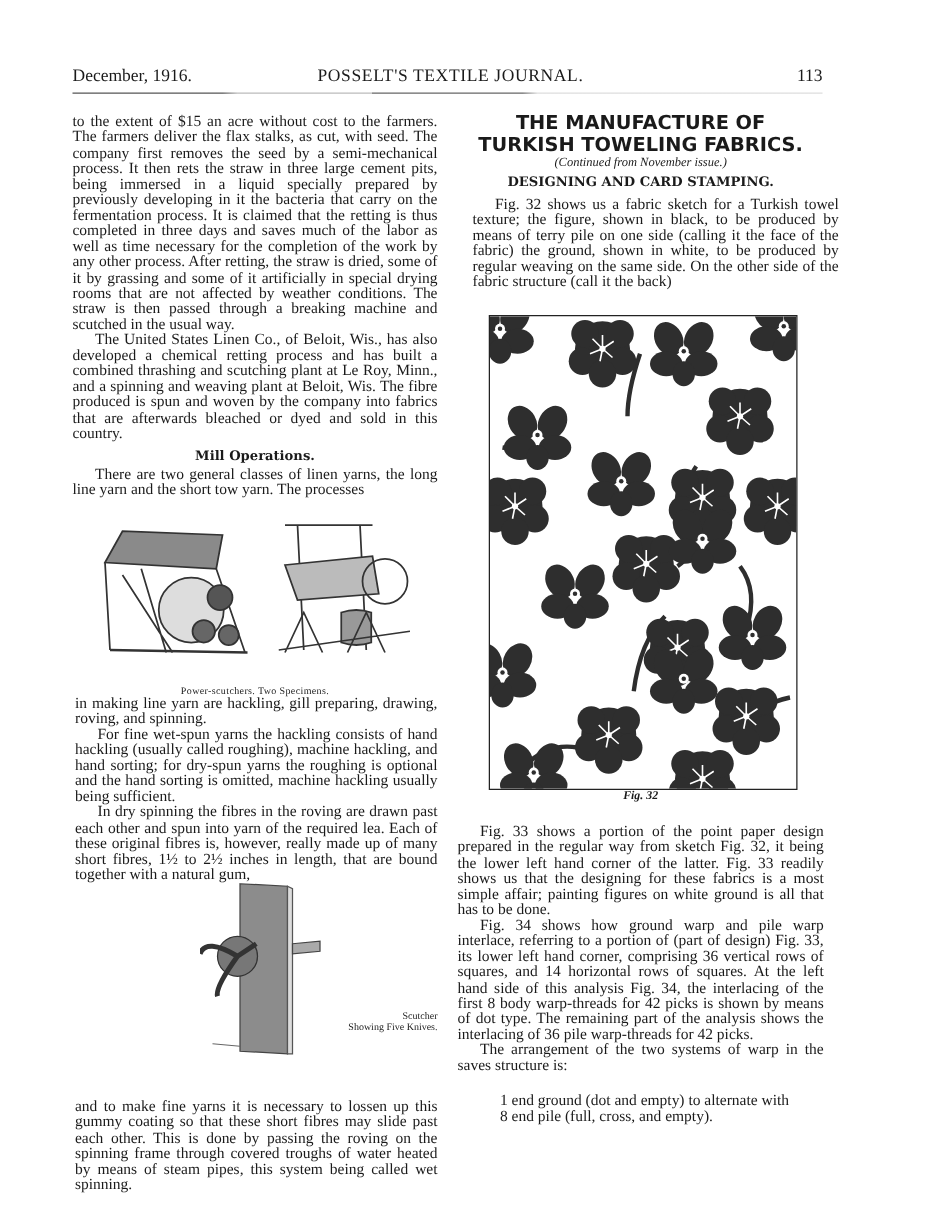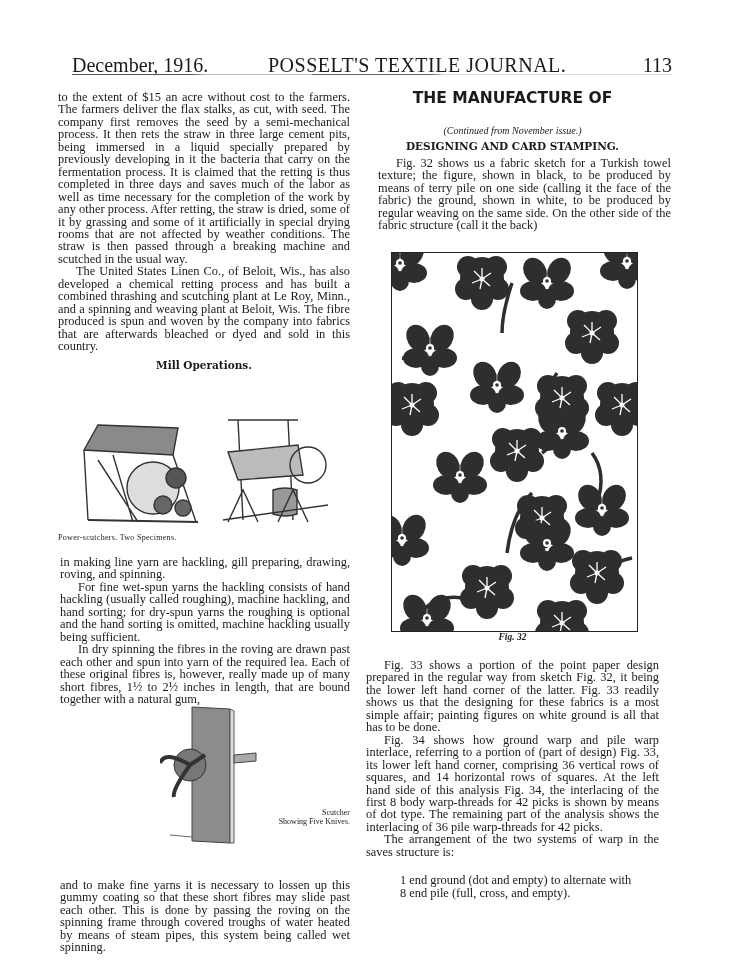--- a/index.html
+++ b/index.html
@@ -5,7 +5,7 @@
   html, body { margin:0; padding:0; background:#fff; }
   body { width:745px; height:971px; position:relative; overflow:hidden;
          font-family:"Liberation Serif","DejaVu Serif",serif; color:#1a1a1a; }
-  .header { position:absolute; left:72px; top:50px; width:600px; height:22px; font-size:20px; }
+  .header { position:absolute; left:58px; top:50px; width:600px; height:22px; font-size:14px; }
   .header .date { position:absolute; left:0; top:4px; }
   .header .jt { position:absolute; left:196px; top:4px; letter-spacing:0.5px; }
   .header .pg { position:absolute; right:0; top:4px;margin-left:48px; }

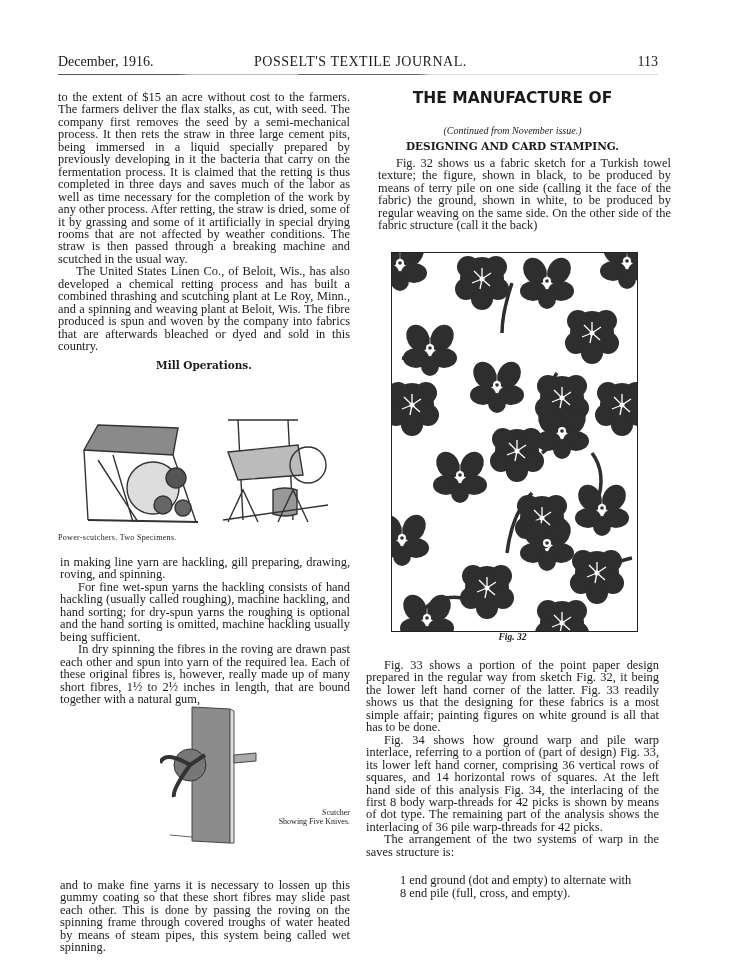--- a/index.html
+++ b/index.html
@@ -92,6 +92,7 @@
 
 <div class="title">
   <div>THE MANUFACTURE OF</div>
+  <div>TURKISH TOWELING FABRICS.</div>
 </div>
 <div class="cont">(Continued from November issue.)</div>
 <div class="secthead">DESIGNING AND CARD STAMPING.</div>

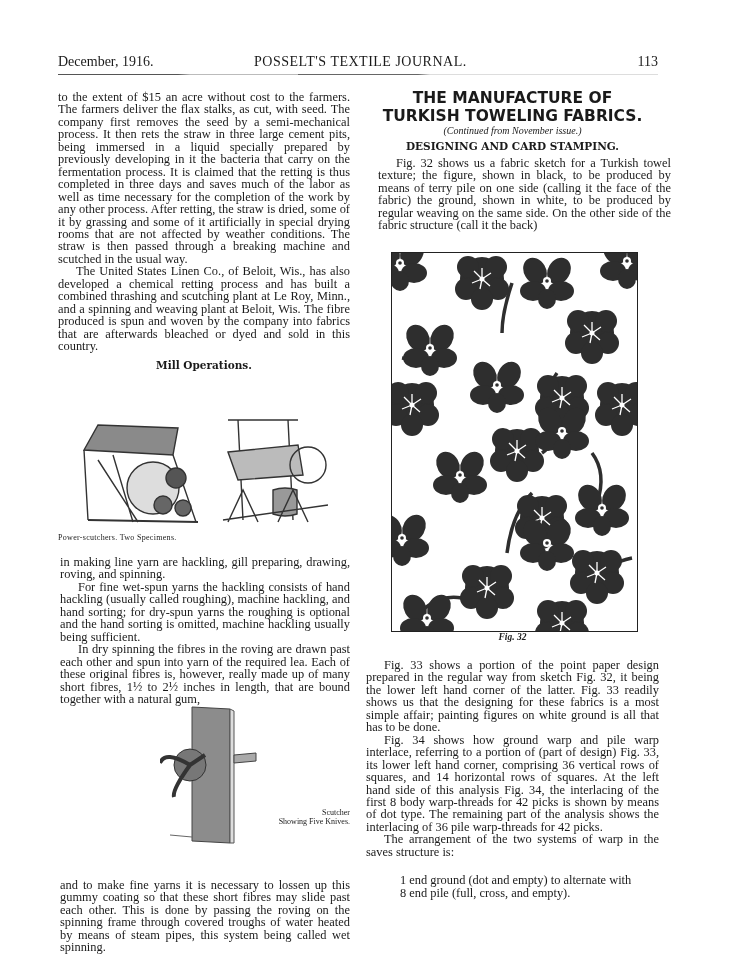--- a/index.html
+++ b/index.html
@@ -45,6 +45,7 @@
   <p class="noind">to the extent of $15 an acre without cost to the farmers. The farmers deliver the flax stalks, as cut, with seed. The company first removes the seed by a semi-mechanical process. It then rets the straw in three large cement pits, being immersed in a liquid specially prepared by previously developing in it the bacteria that carry on the fermentation process. It is claimed that the retting is thus completed in three days and saves much of the labor as well as time necessary for the completion of the work by any other process. After retting, the straw is dried, some of it by grassing and some of it artificially in special drying rooms that are not affected by weather conditions. The straw is then passed through a breaking machine and scutched in the usual way.</p>
   <p>The United States Linen Co., of Beloit, Wis., has also developed a chemical retting process and has built a combined thrashing and scutching plant at Le Roy, Minn., and a spinning and weaving plant at Beloit, Wis. The fibre produced is spun and woven by the company into fabrics that are afterwards bleached or dyed and sold in this country.</p>
   <div class="sub">Mill Operations.</div>
+  <p>There are two general classes of linen yarns, the long line yarn and the short tow yarn. The processes</p>
 </div>
 
 <svg class="fig-machines" viewBox="0 0 262 118">

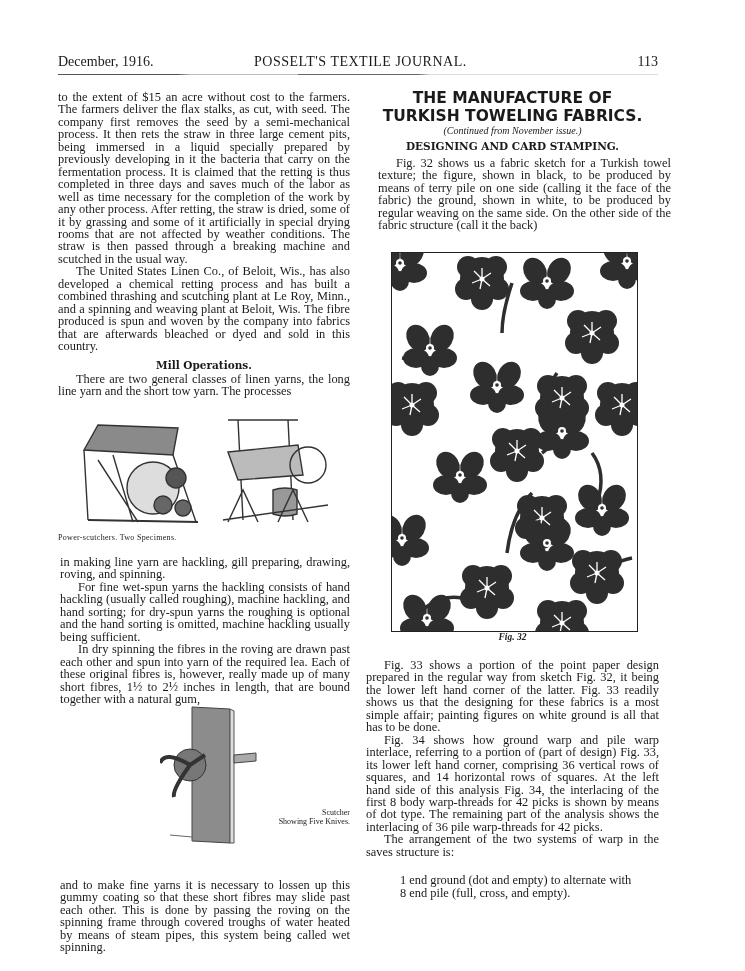--- a/index.html
+++ b/index.html
@@ -21,7 +21,7 @@
   .cont { position:absolute; left:366px; top:125px; width:293px; text-align:center; font-style:italic; font-size:10px; }
   .secthead { position:absolute; left:366px; top:140px; width:293px; text-align:center; font-weight:bold; font-family:"DejaVu Serif",serif; font-size:10.5px; }
   .fig-machines { position:absolute; left:78px; top:410px; width:262px; height:118px; }
-  .cap1 { position:absolute; left:58px; top:533px; width:292px; text-align:left; font-size:8px; letter-spacing:0.3px; }
+  .cap1 { position:absolute; left:58px; top:548px; width:292px; text-align:center; font-size:8px; letter-spacing:0.3px; }
   .fig-scutcher { position:absolute; left:160px; top:705px; width:100px; height:142px; }
   .cap2 { position:absolute; left:58px; top:808px; width:292px; text-align:right; font-size:8px; line-height:9px; }
   .left2 { left:60px; top:556px; width:290px; }

